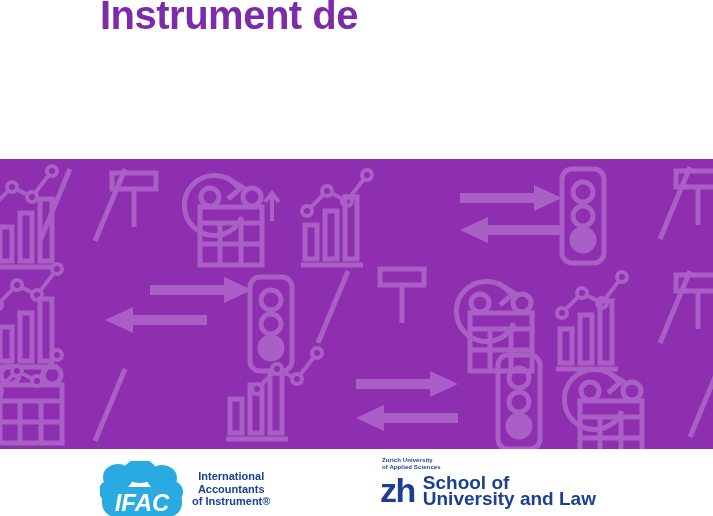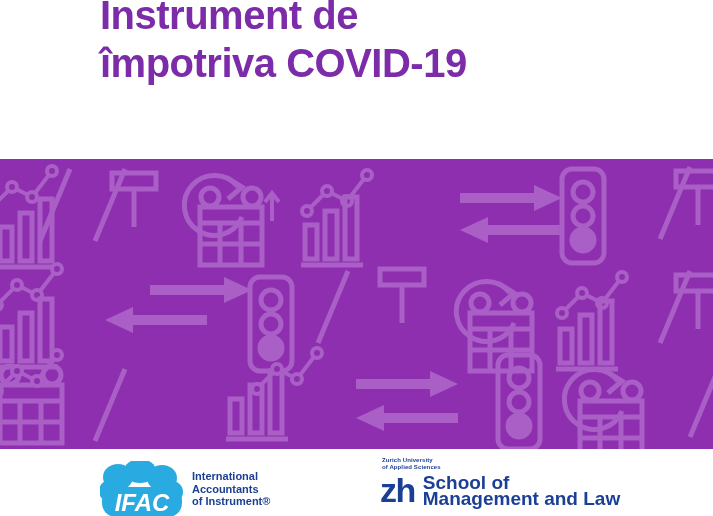--- a/index.html
+++ b/index.html
@@ -123,7 +123,6 @@
 
 <div class="title-block">
   <div class="title-line first">Instrument de</div>
-  <div class="title-line">împotriva COVID-19</div>
 </div>
 
 <div class="banner">

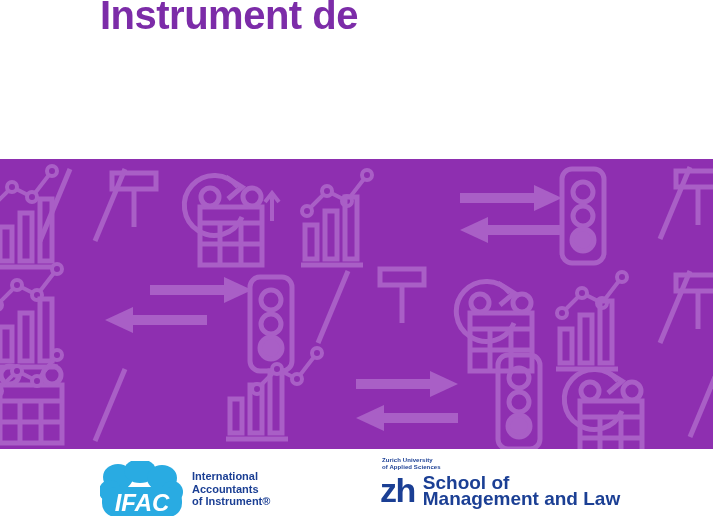--- a/index.html
+++ b/index.html
@@ -82,6 +82,7 @@
     font-weight: bold;
     font-size: 11px;
     line-height: 12.5px;
+    text-align: center;
   }
 
   .zhaw-logo {

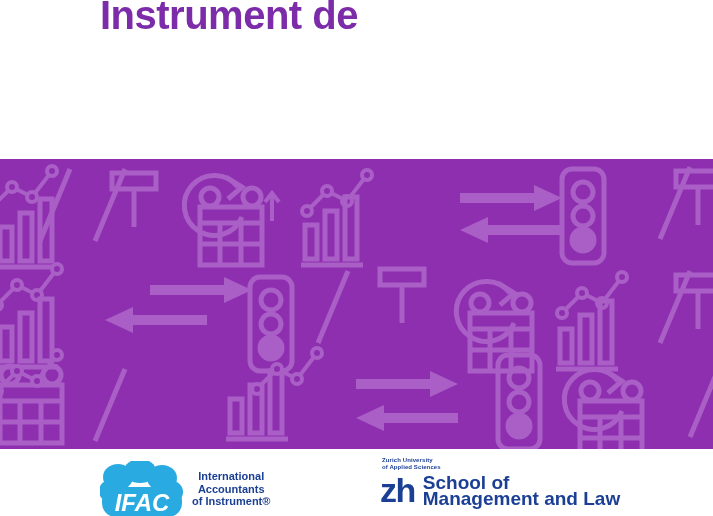--- a/index.html
+++ b/index.html
@@ -266,7 +266,7 @@
       <div class="zh-mark">zh</div>
       <div class="zhaw-text">
         <div>School of</div>
-        <div>Management and Law</div>
+        <div>University and Law</div>
       </div>
     </div>
   </div>

